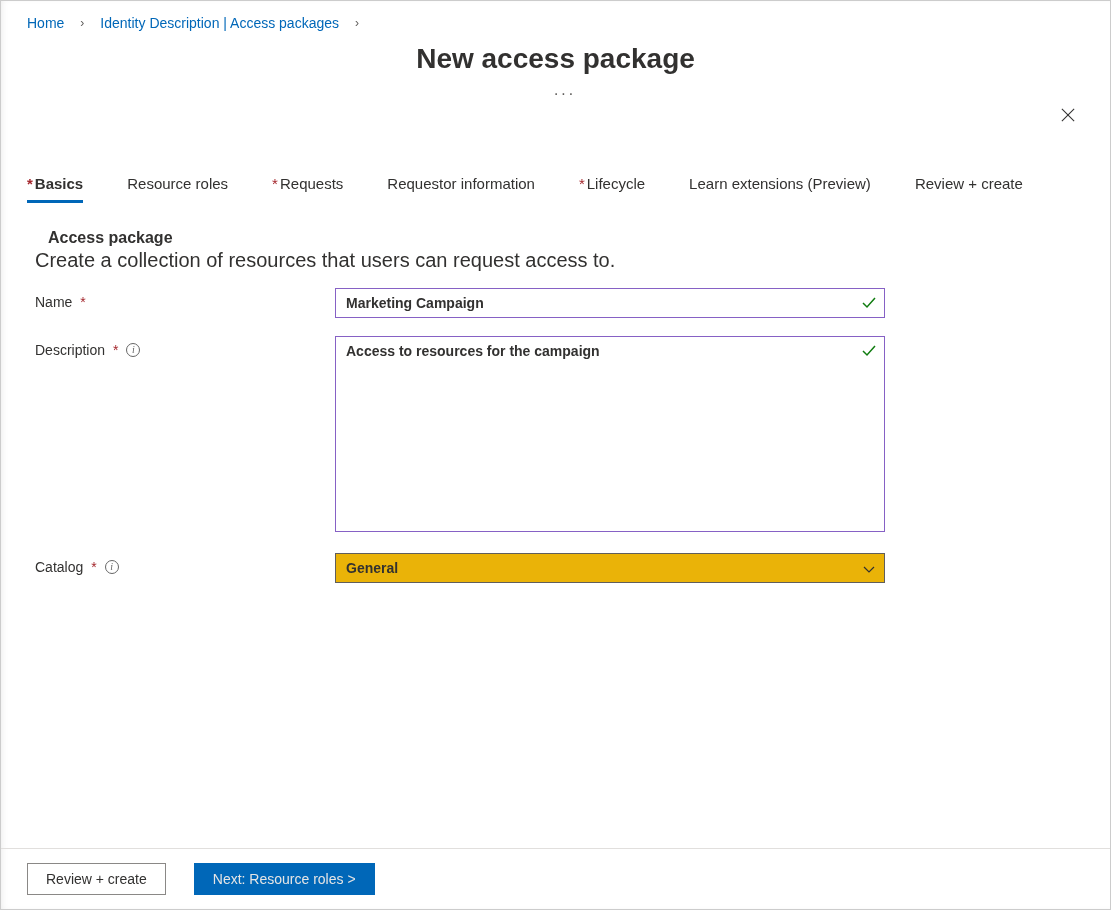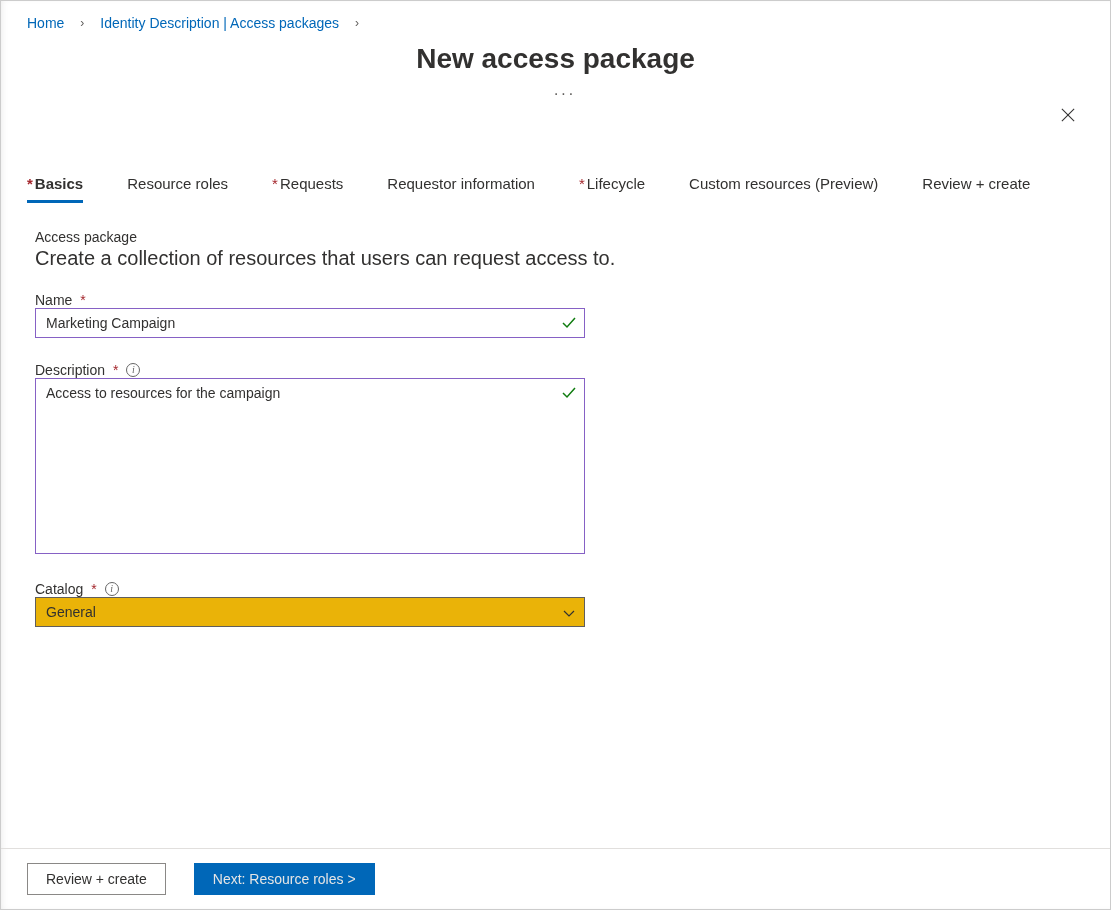--- a/index.html
+++ b/index.html
@@ -233,7 +233,7 @@
     <div class="tab"><span class="req-star">*</span><span>Requests</span></div>
     <div class="tab"><span>Requestor information</span></div>
     <div class="tab"><span class="req-star">*</span><span>Lifecycle</span></div>
-    <div class="tab"><span>Custom resources (Preview)</span></div>
+    <div class="tab"><span>Learn extensions (Preview)</span></div>
     <div class="tab"><span>Review + create</span></div>
   </div>
 

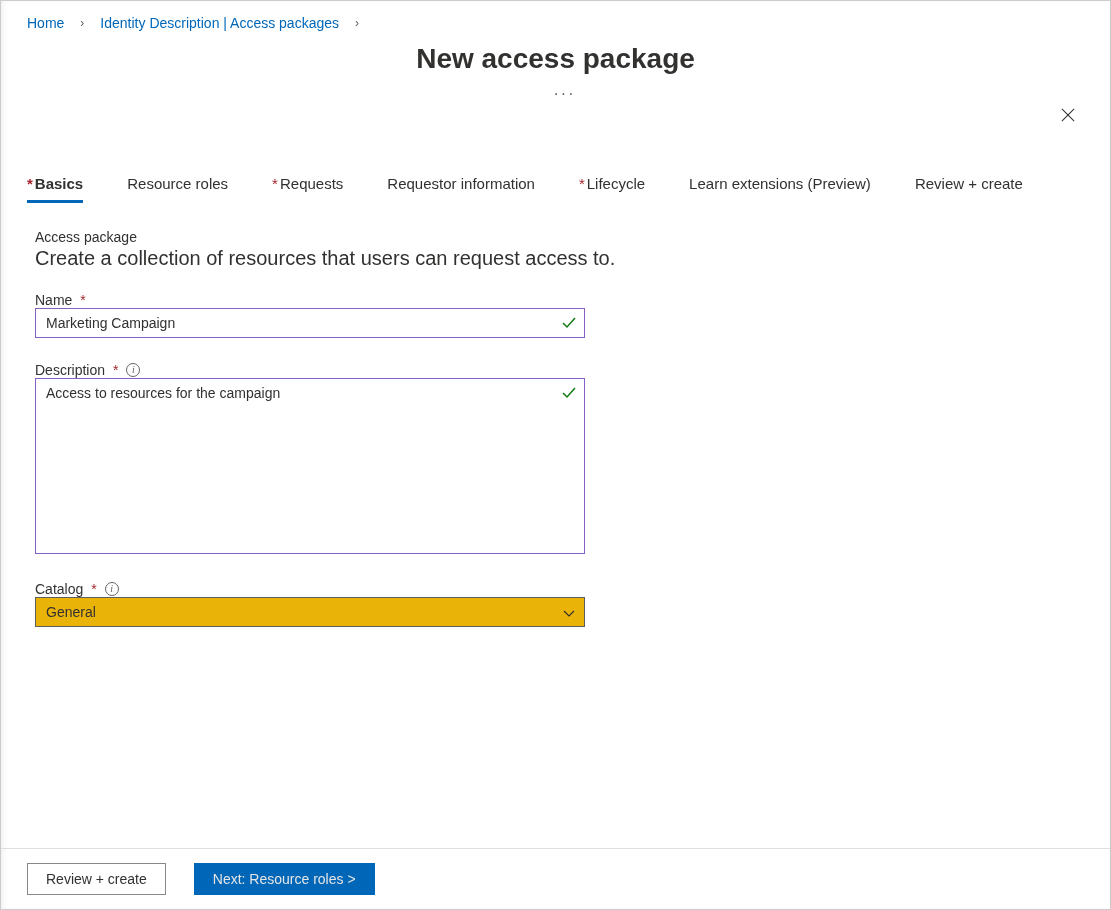--- a/index.html
+++ b/index.html
@@ -90,9 +90,9 @@
     padding: 18px 34px 0 34px;
   }
   .section-title {
-    font-size: 14px;
-    font-weight: 400;
-    margin: 8px 0 2px 0;
+    font-size: 16px;
+    font-weight: 700;
+    margin: 8px 0 2px 13px;
     color: #323130;
   }
   .section-desc {

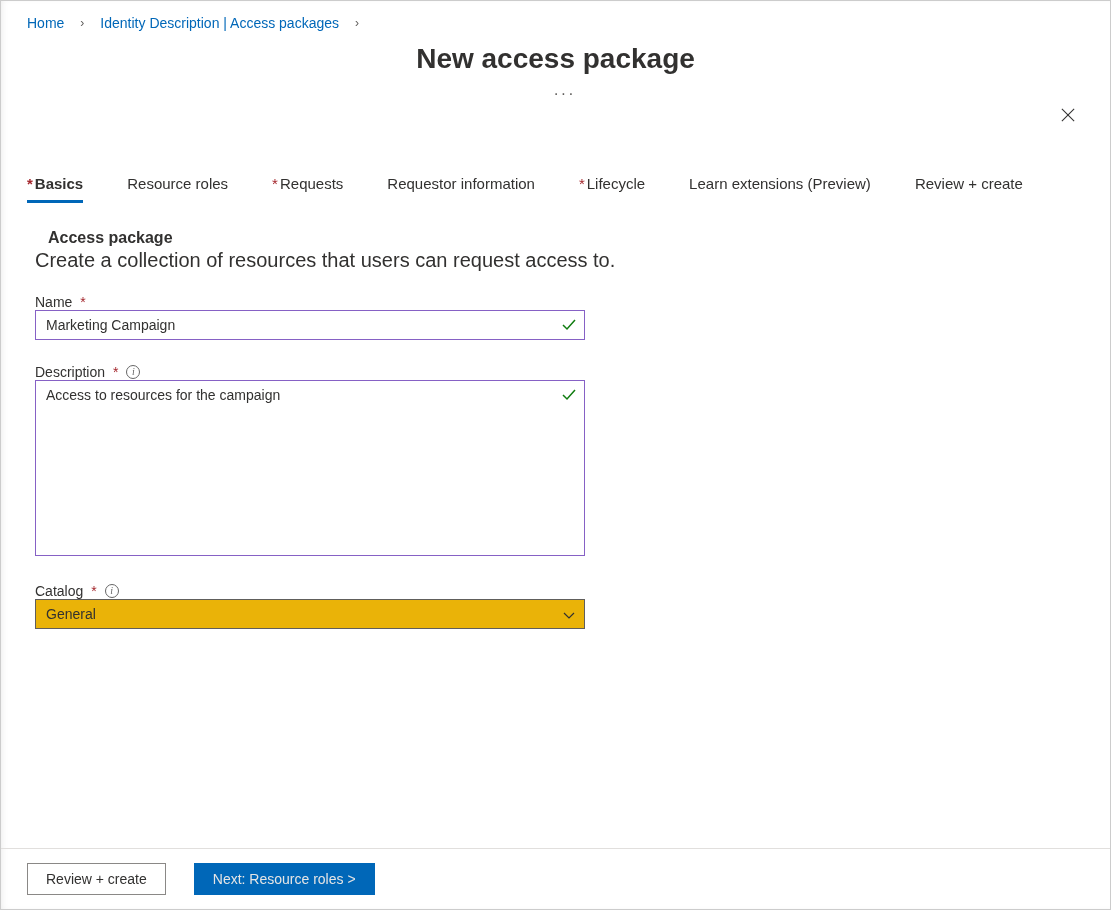--- a/index.html
+++ b/index.html
@@ -104,7 +104,6 @@
     display: flex;
     align-items: flex-start;
     margin-bottom: 18px;
-    flex-direction: column;
   }
   .form-label {
     width: 300px;

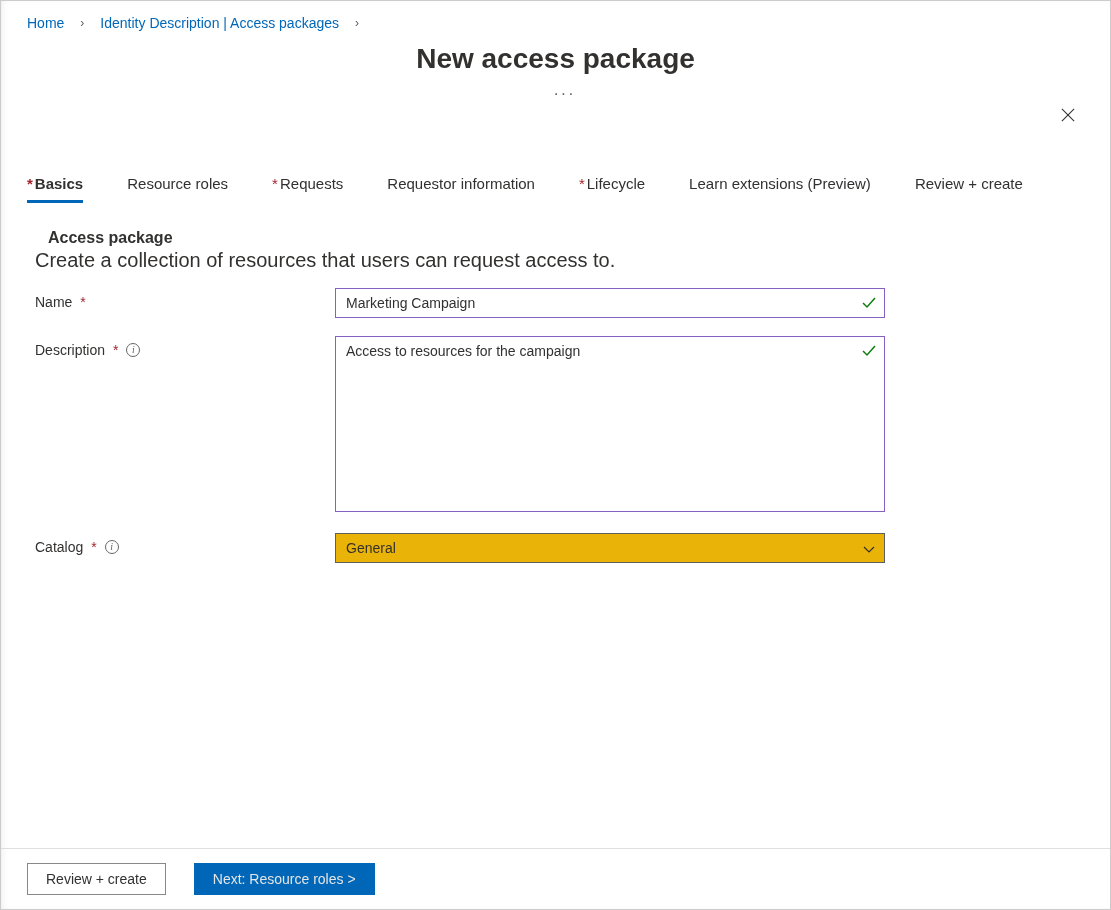--- a/index.html
+++ b/index.html
@@ -140,6 +140,7 @@
     color: #323130;
     outline: none;
     background: #fff;
+    font-weight: bold;
   }
   .form-textarea {
     height: 176px;

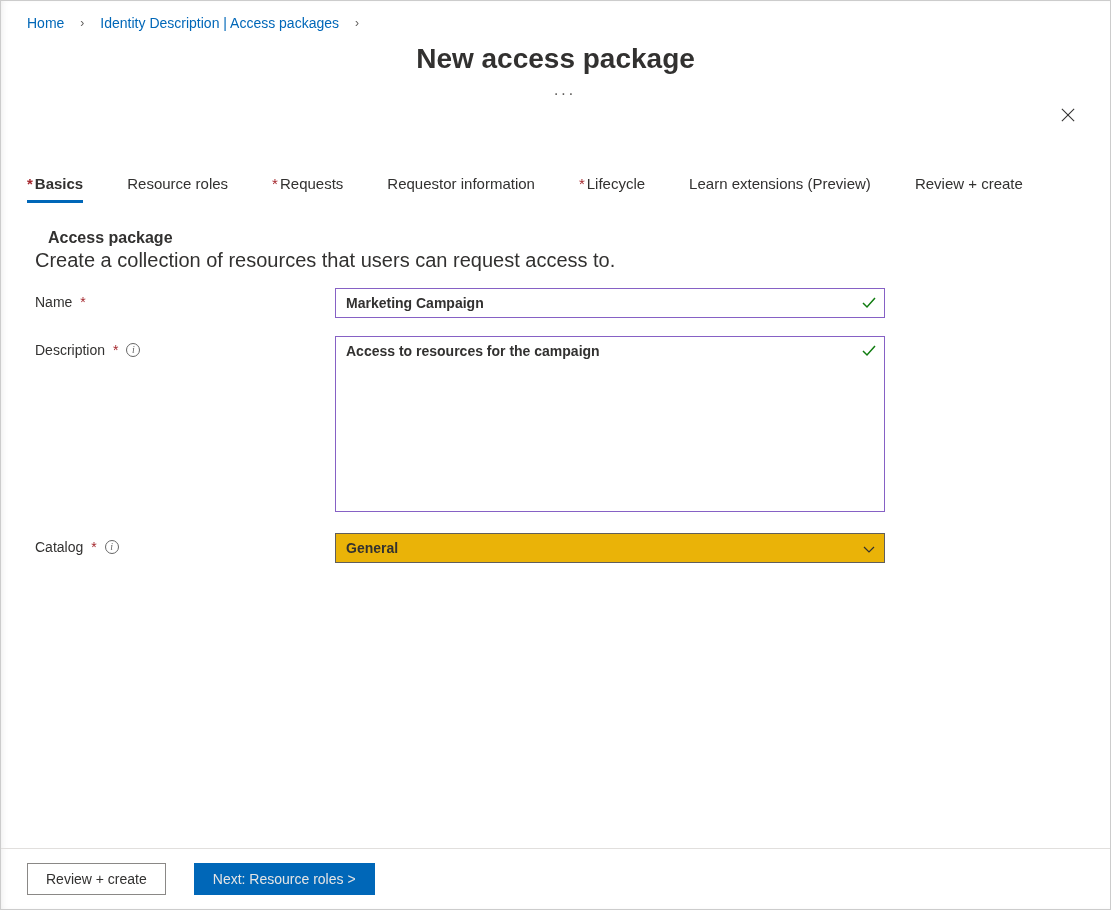--- a/index.html
+++ b/index.html
@@ -143,7 +143,7 @@
     font-weight: bold;
   }
   .form-textarea {
-    height: 176px;
+    height: 196px;
     resize: none;
   }
   .form-select {

